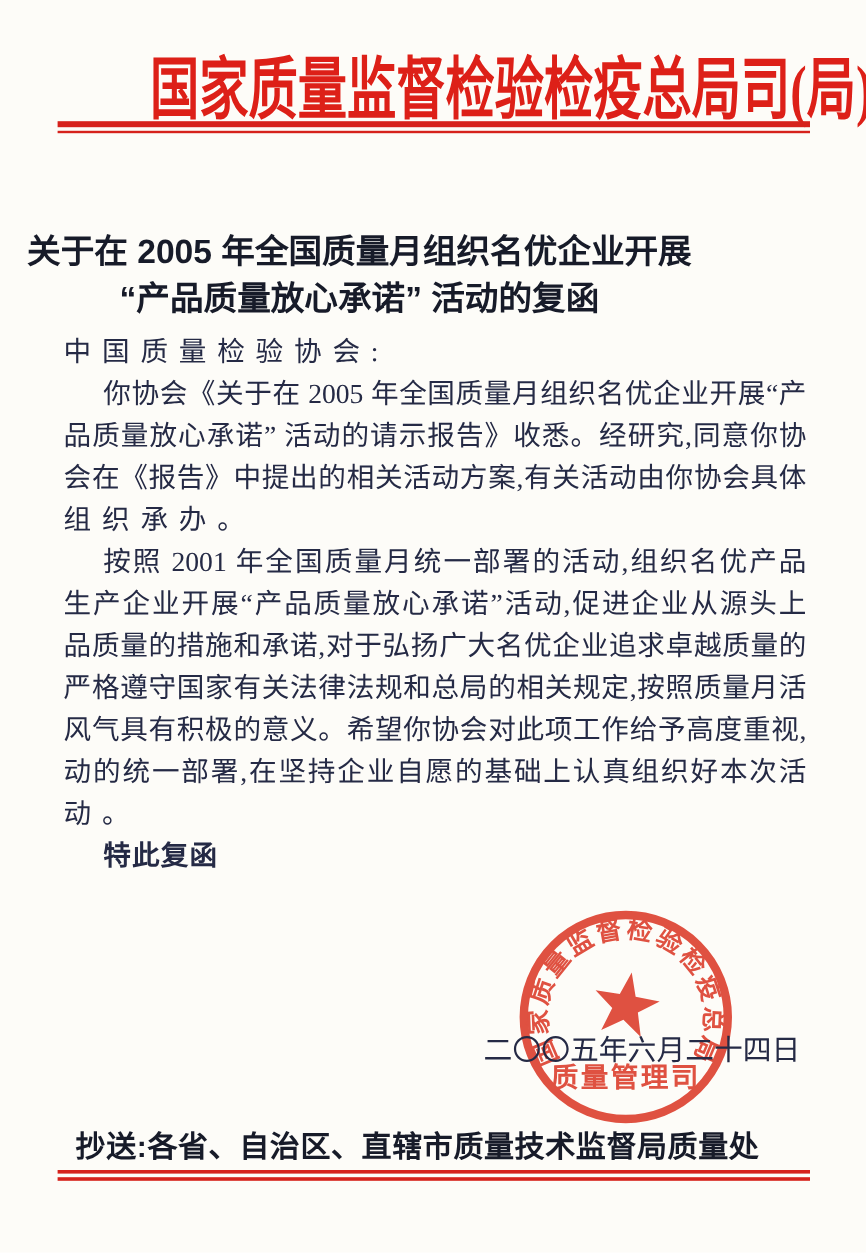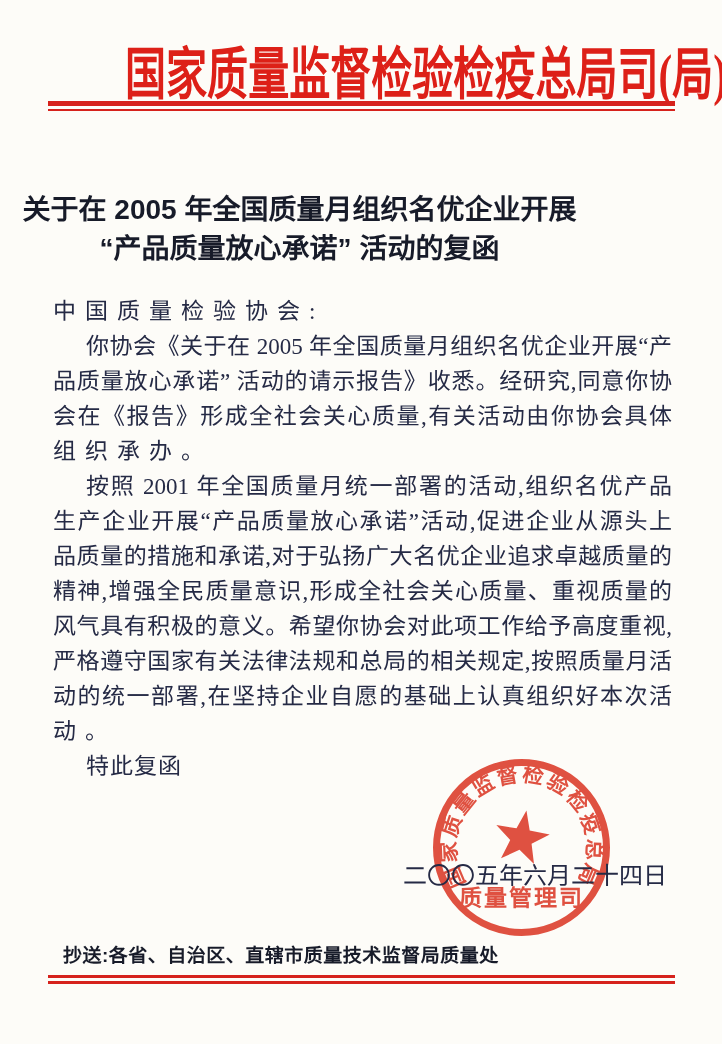--- a/index.html
+++ b/index.html
@@ -57,7 +57,7 @@
   
   .body-block {
     position: absolute;
-    left: 53px; top: 294px; width: 619px;
+    left: 53px; top: 276px; width: 619px;
     font-size: 23px;
     color: #252a45;
   }

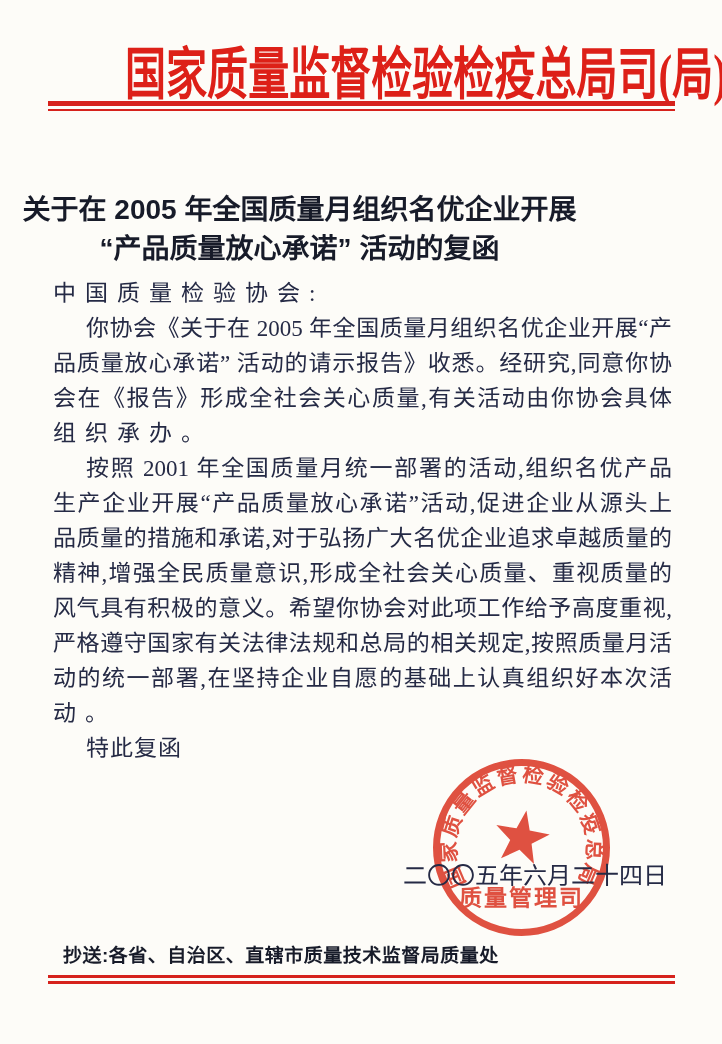--- a/index.html
+++ b/index.html
@@ -118,7 +118,7 @@
     <div class="line loose">中国质量检验协会:</div>
     <div class="line fill indent">你协会《关于在 2005 年全国质量月组织名优企业开展“产</div>
     <div class="line fill">品质量放心承诺” 活动的请示报告》收悉。经研究,同意你协</div>
-    <div class="line fill">会在《报告》形成全社会关心质量,有关活动由你协会具体</div>
+    <div class="line fill">会在《报告》中提出的相关活动方案,有关活动由你协会具体</div>
     <div class="line loose">组织承办。</div>
     <div class="line fill indent">按照 2001 年全国质量月统一部署的活动,组织名优产品</div>
     <div class="line fill">生产企业开展“产品质量放心承诺”活动,促进企业从源头上</div>

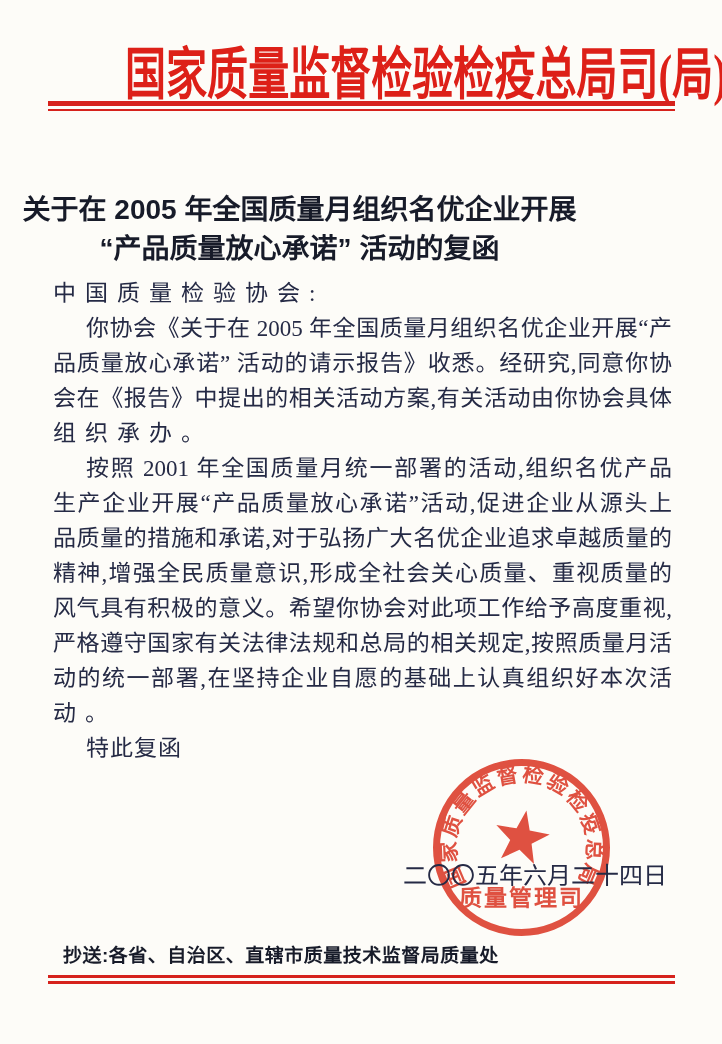--- a/index.html
+++ b/index.html
@@ -123,7 +123,6 @@
     <div class="line fill indent">按照 2001 年全国质量月统一部署的活动,组织名优产品</div>
     <div class="line fill">生产企业开展“产品质量放心承诺”活动,促进企业从源头上</div>
     <div class="line fill">品质量的措施和承诺,对于弘扬广大名优企业追求卓越质量的</div>
-    <div class="line fill">精神,增强全民质量意识,形成全社会关心质量、重视质量的</div>
     <div class="line fill">风气具有积极的意义。希望你协会对此项工作给予高度重视,</div>
     <div class="line fill">严格遵守国家有关法律法规和总局的相关规定,按照质量月活</div>
     <div class="line fill">动的统一部署,在坚持企业自愿的基础上认真组织好本次活</div>

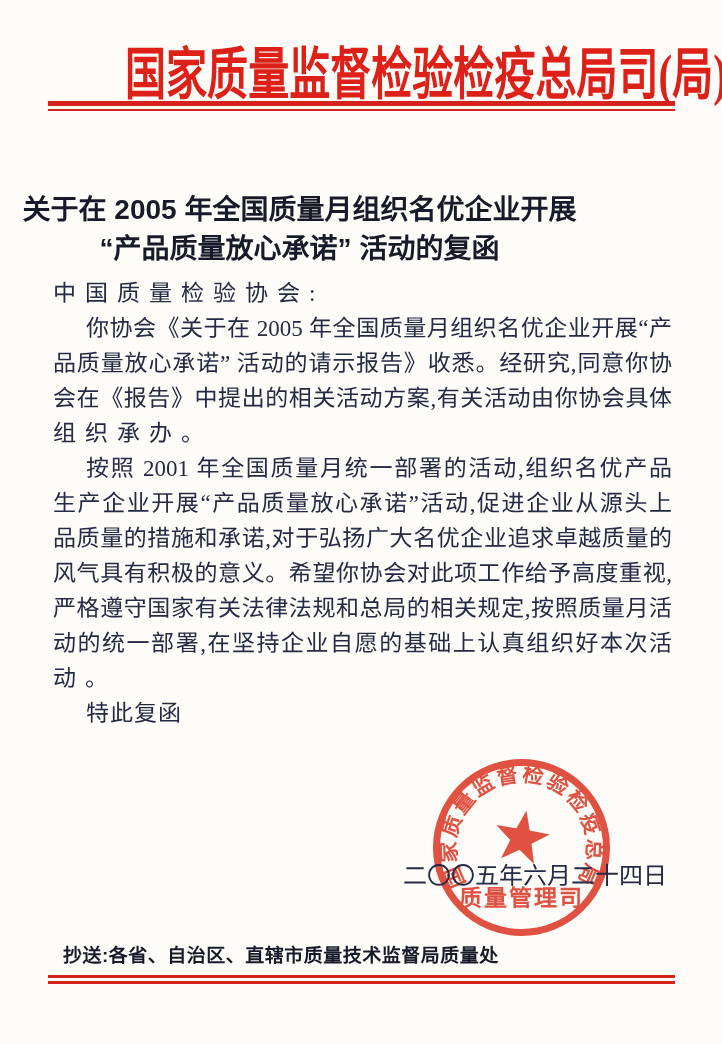--- a/index.html
+++ b/index.html
@@ -123,8 +123,8 @@
     <div class="line fill indent">按照 2001 年全国质量月统一部署的活动,组织名优产品</div>
     <div class="line fill">生产企业开展“产品质量放心承诺”活动,促进企业从源头上</div>
     <div class="line fill">品质量的措施和承诺,对于弘扬广大名优企业追求卓越质量的</div>
+    <div class="line fill">严格遵守国家有关法律法规和总局的相关规定,按照质量月活</div>
     <div class="line fill">风气具有积极的意义。希望你协会对此项工作给予高度重视,</div>
-    <div class="line fill">严格遵守国家有关法律法规和总局的相关规定,按照质量月活</div>
     <div class="line fill">动的统一部署,在坚持企业自愿的基础上认真组织好本次活</div>
     <div class="line loose">动。</div>
     <div class="line closing">特此复函</div>

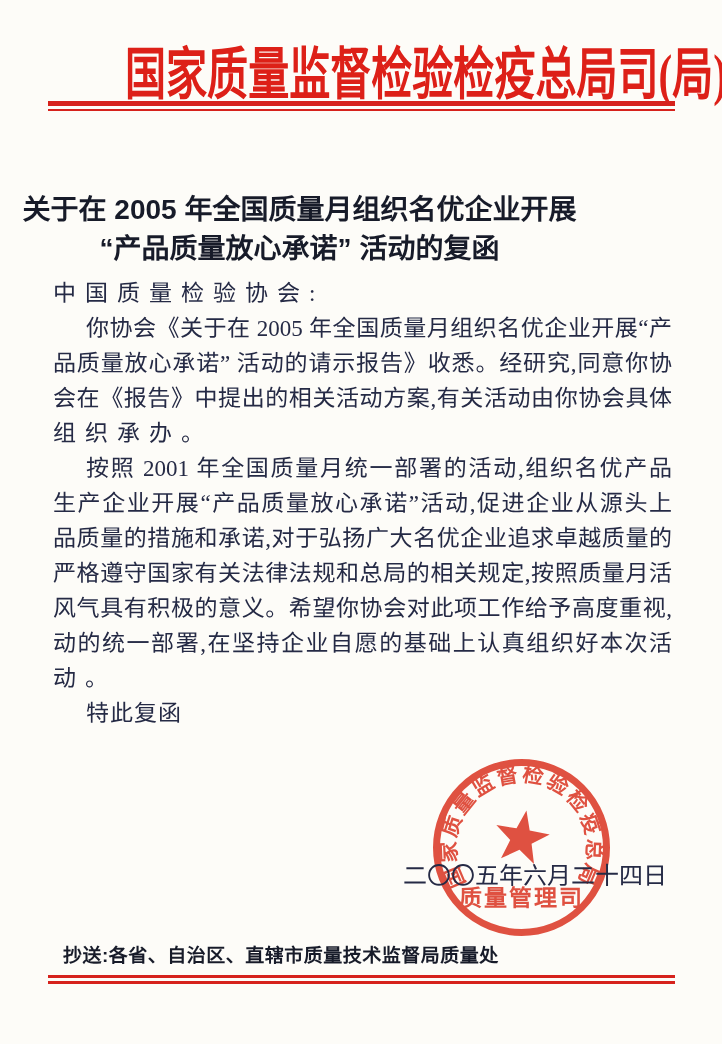--- a/index.html
+++ b/index.html
@@ -65,7 +65,7 @@
   .fill { text-align: justify; text-align-last: justify; letter-spacing: 0; }
   .loose { letter-spacing: 9px; white-space: nowrap; }
   .indent { text-indent: 33px; }
-  .closing { text-indent: 33px; letter-spacing: 1px; }
+  .closing { text-indent: 33px; letter-spacing: 1px; font-weight: bold; }
   
   .seal {
     position: absolute;

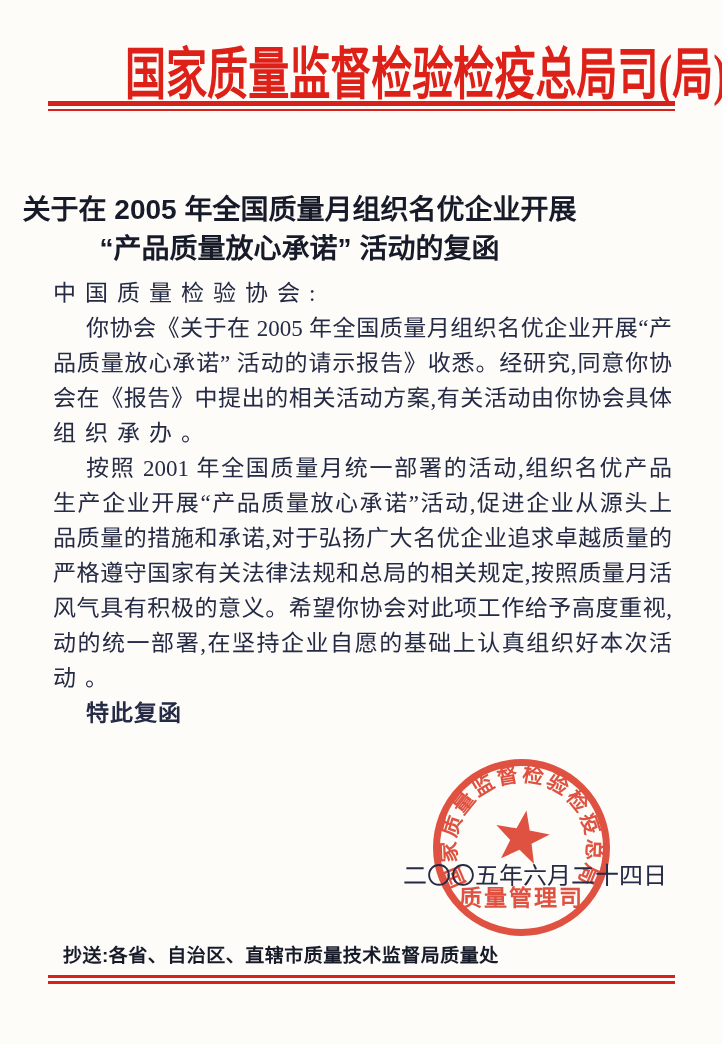--- a/index.html
+++ b/index.html
@@ -90,7 +90,7 @@
     top: 940px; left: 63px;
     font-family: "Liberation Sans", "DejaVu Sans", sans-serif;
     font-weight: bold;
-    font-size: 19px;
+    font-size: 25px;
     line-height: 32px;
     letter-spacing: 0.5px;
     color: #171b29;

